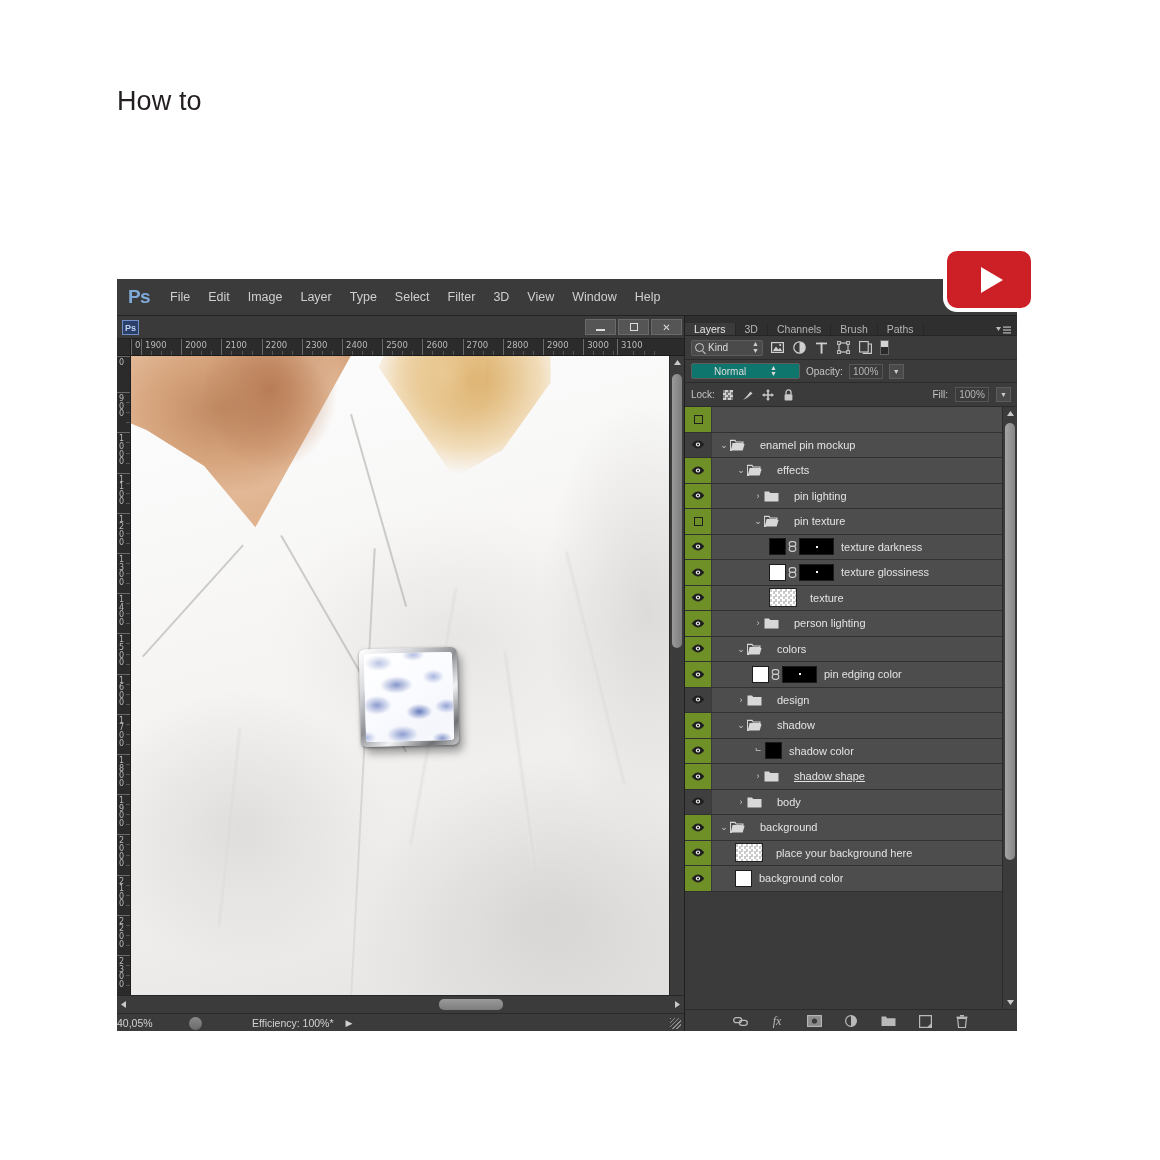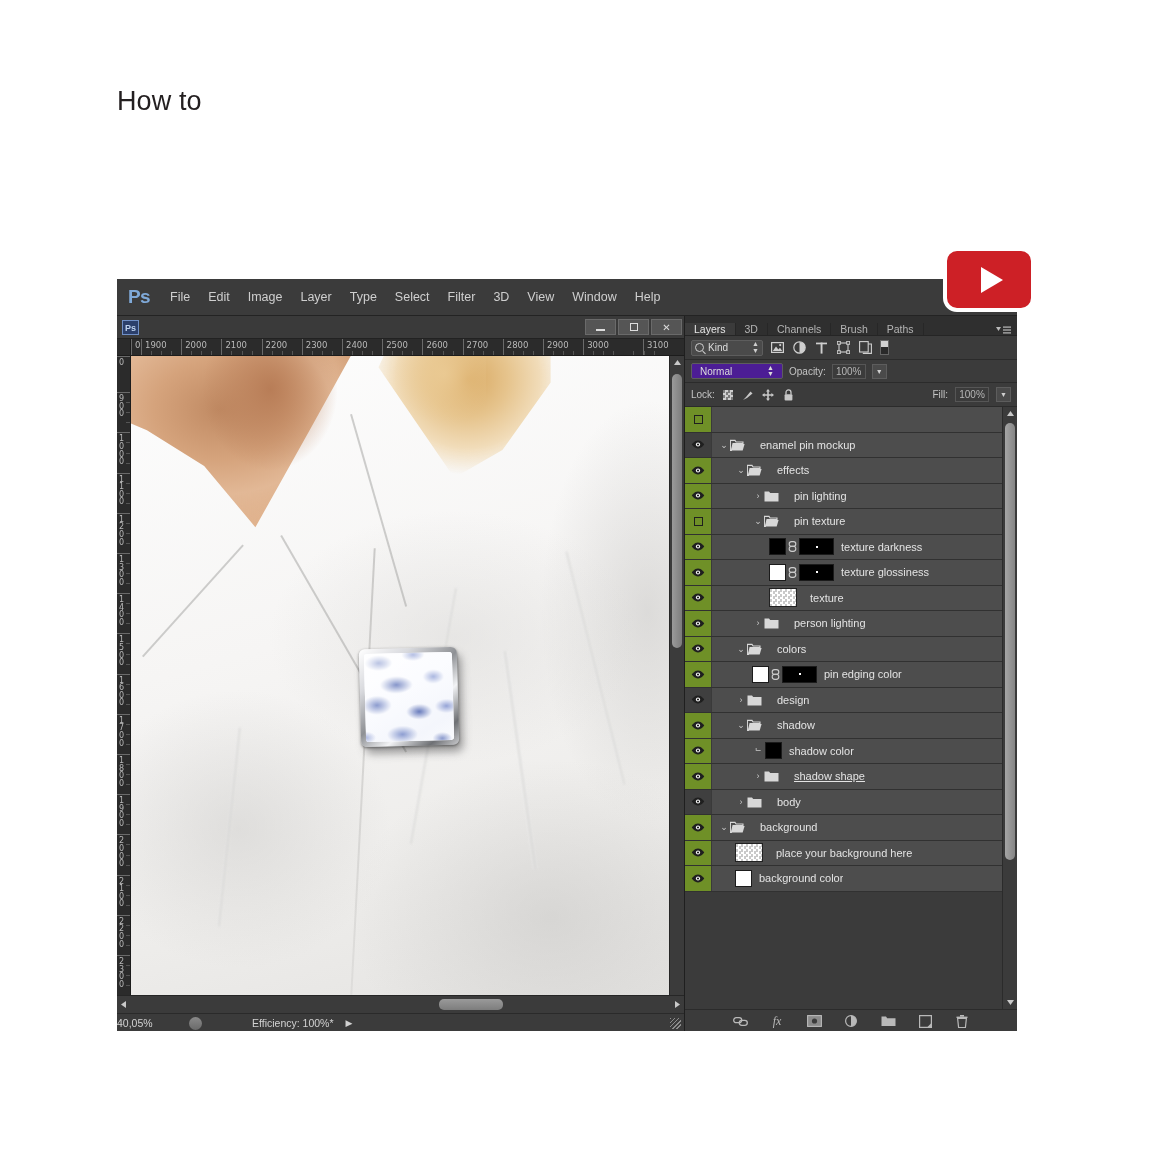--- a/index.html
+++ b/index.html
@@ -490,7 +490,7 @@
               <div class="mk" style="left: 462.25px;"></div>
               <div class="mk" style="left: 472.3px;"></div>
               <div class="mk" style="left: 482.35px;"></div>
-              <div class="tk" style="left: 512px; text-align: center;">
+              <div class="tk" style="left: 486px; text-align: center;">
                 <span>3100</span>
               </div>
               <div class="mk" style="left: 502.45px;"></div>

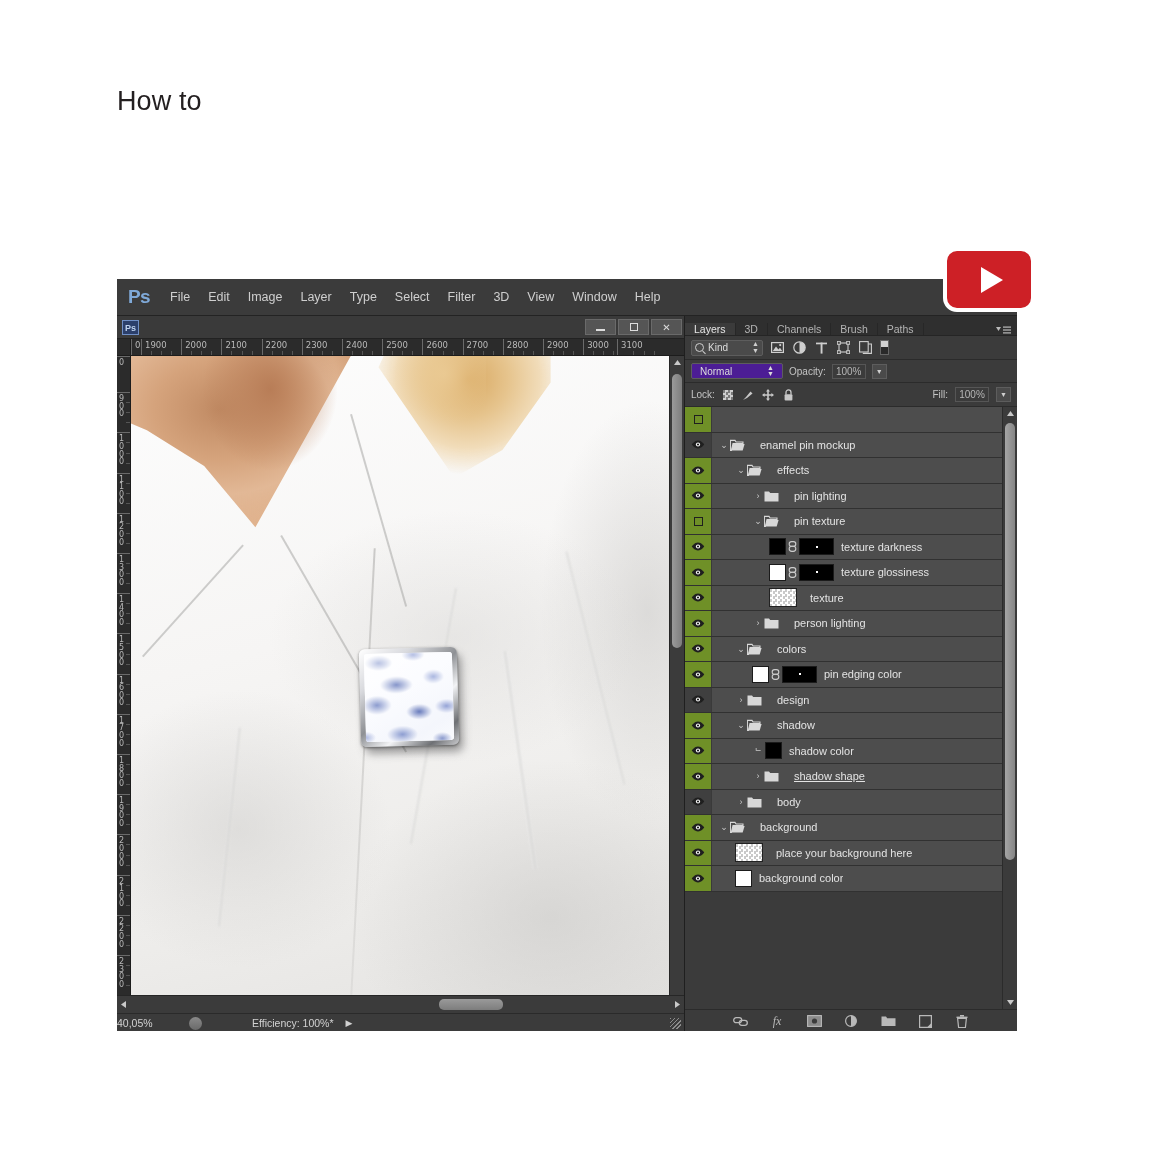--- a/index.html
+++ b/index.html
@@ -274,8 +274,8 @@
     border-bottom:1px solid #2b2b2b;
   }
   .blendsel{
-    width:92px;height:16px;background:#4c1d95;border:1px solid #5d5d5d;border-radius:2px;
-    display:flex;align-items:center;padding:0 8px;box-sizing:border-box;
+    width:109px;height:16px;background:#0f766e;border:1px solid #5d5d5d;border-radius:2px;
+    display:flex;align-items:center;padding:0 22px;box-sizing:border-box;
     font-size:10px;color:#dcdcdc;
   }
   .blendsel .car{margin-left:auto;font-size:7px;line-height:.9;}

